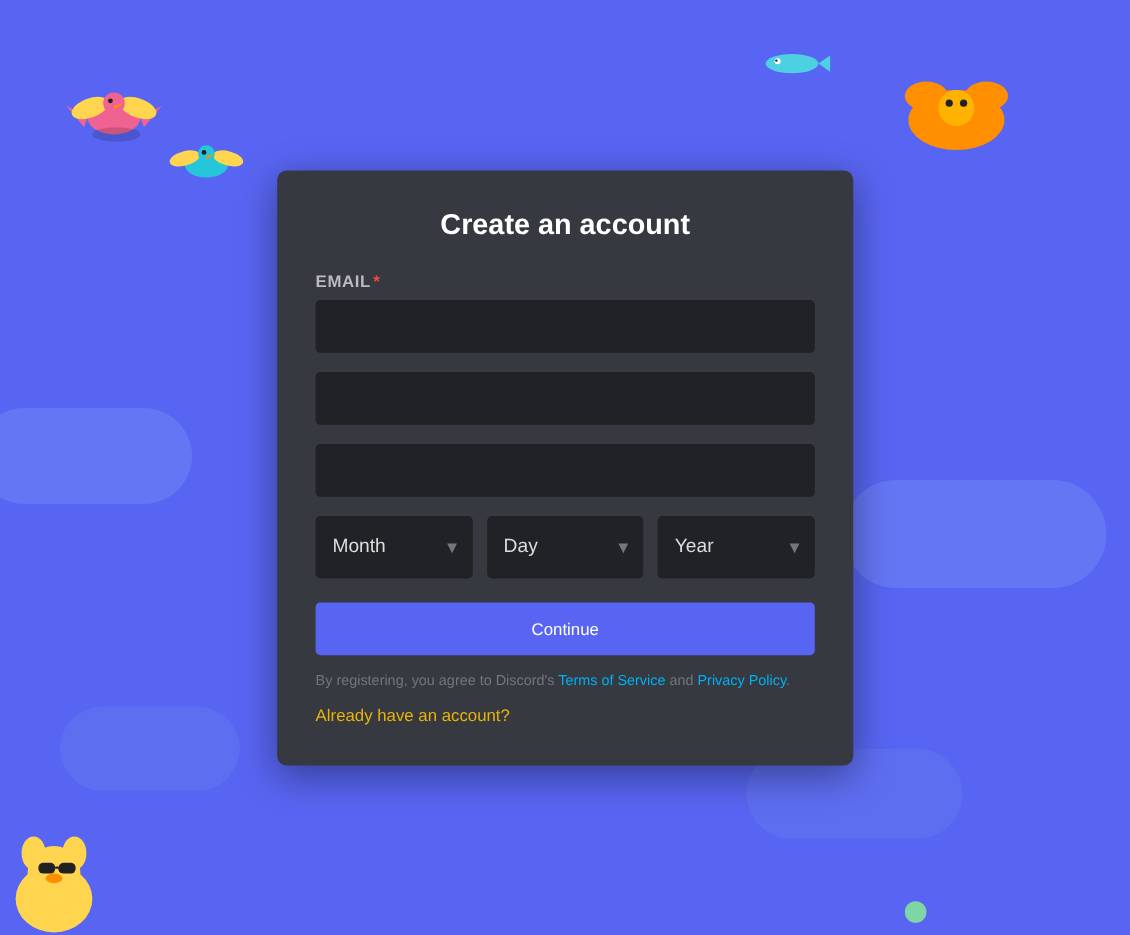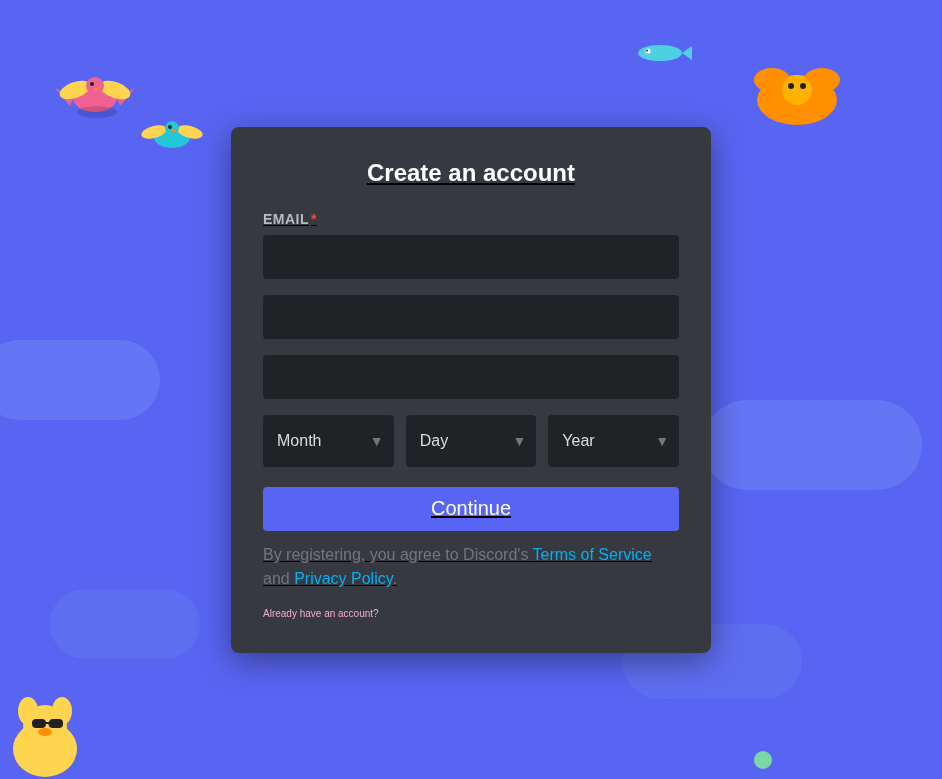--- a/index.html
+++ b/index.html
@@ -82,7 +82,6 @@
       position: relative;
       z-index: 10;
       box-shadow: 0 8px 32px rgba(0,0,0,0.4);
-      text-decoration: underline;
     }
 
     .modal-title {

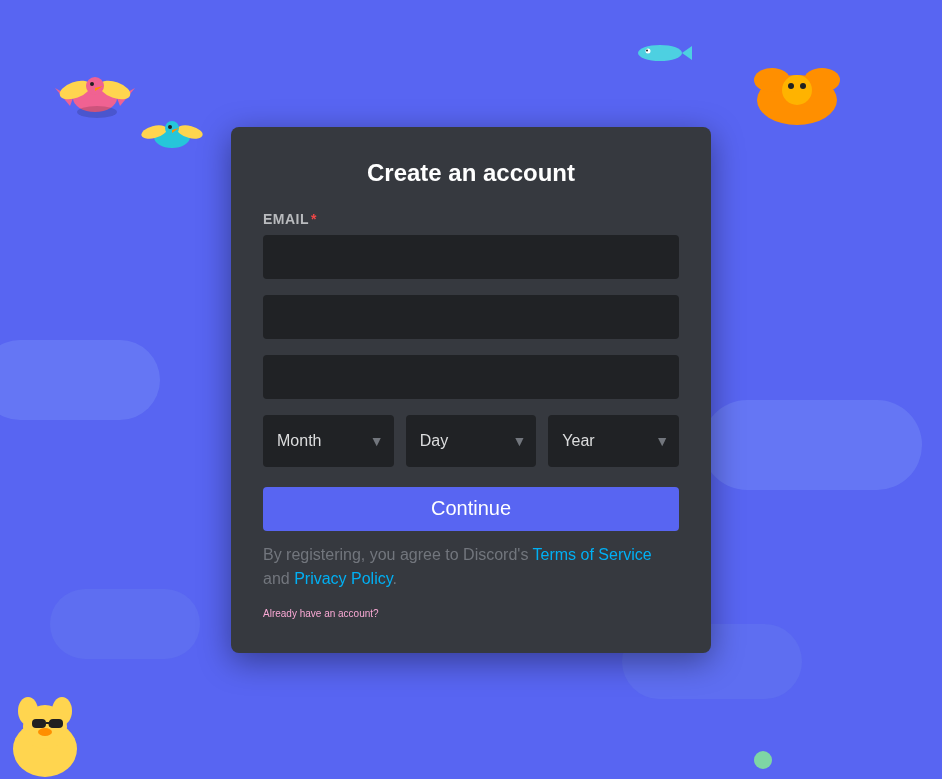--- a/index.html
+++ b/index.html
@@ -166,7 +166,7 @@
       border: none;
       border-radius: 4px;
       padding: 14px;
-      font-size: 20px;
+      font-size: 14px;
       font-weight: 500;
       cursor: pointer;
       margin-top: 20px;

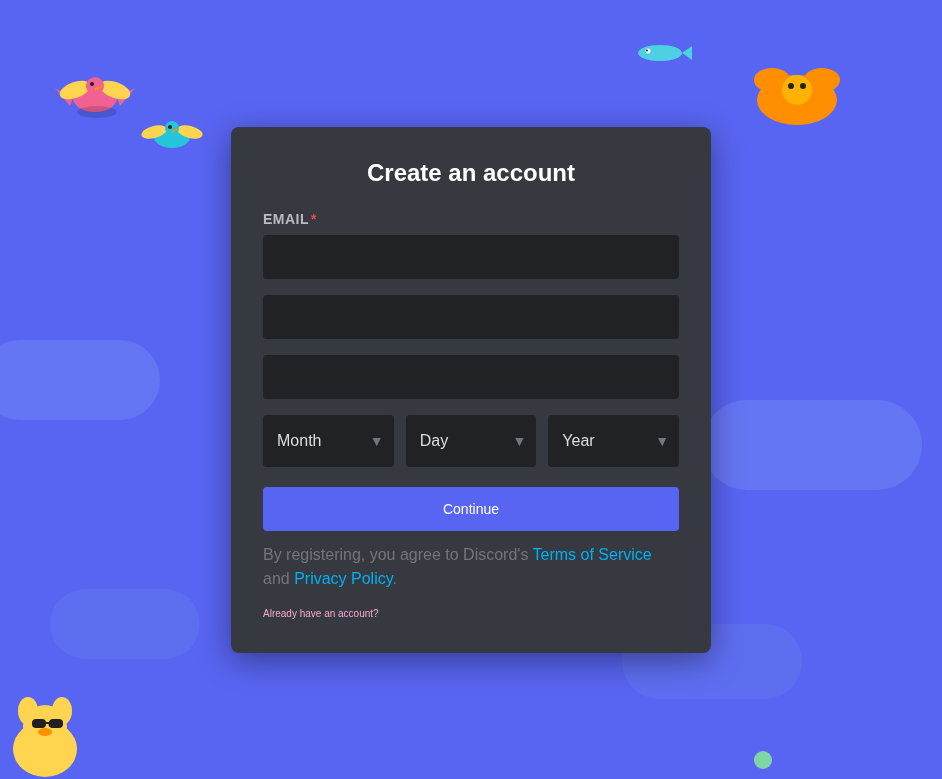--- a/index.html
+++ b/index.html
@@ -179,7 +179,7 @@
 
     .terms-text {
       color: #72767d;
-      font-size: 16px;
+      font-size: 12px;
       text-align: left;
       margin-bottom: 12px;
       line-height: 1.5;

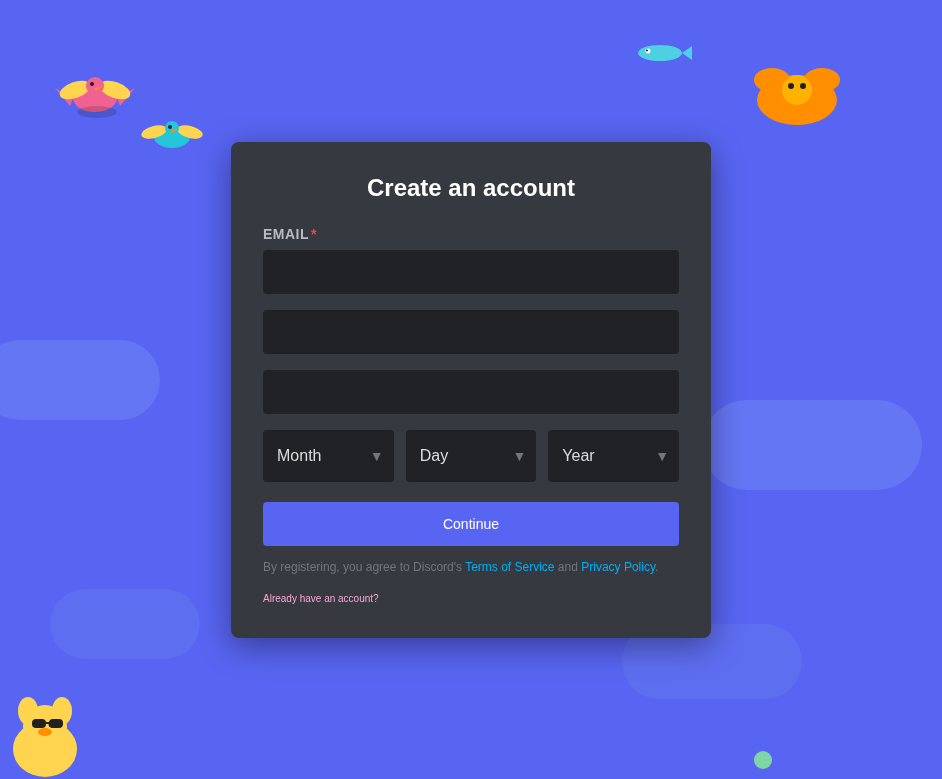--- a/index.html
+++ b/index.html
@@ -191,8 +191,8 @@
     }
 
     .login-link {
-      color: #f9a8d4;
-      font-size: 10px;
+      color: #eab308;
+      font-size: 14px;
       text-decoration: none;
       cursor: pointer;
       display: inline-block;

